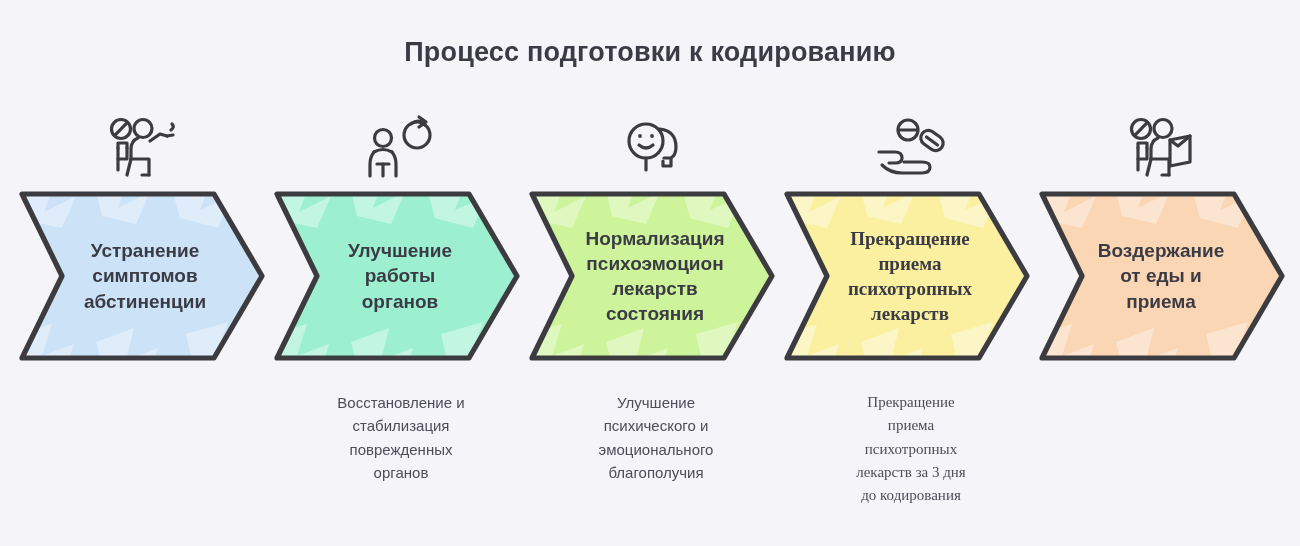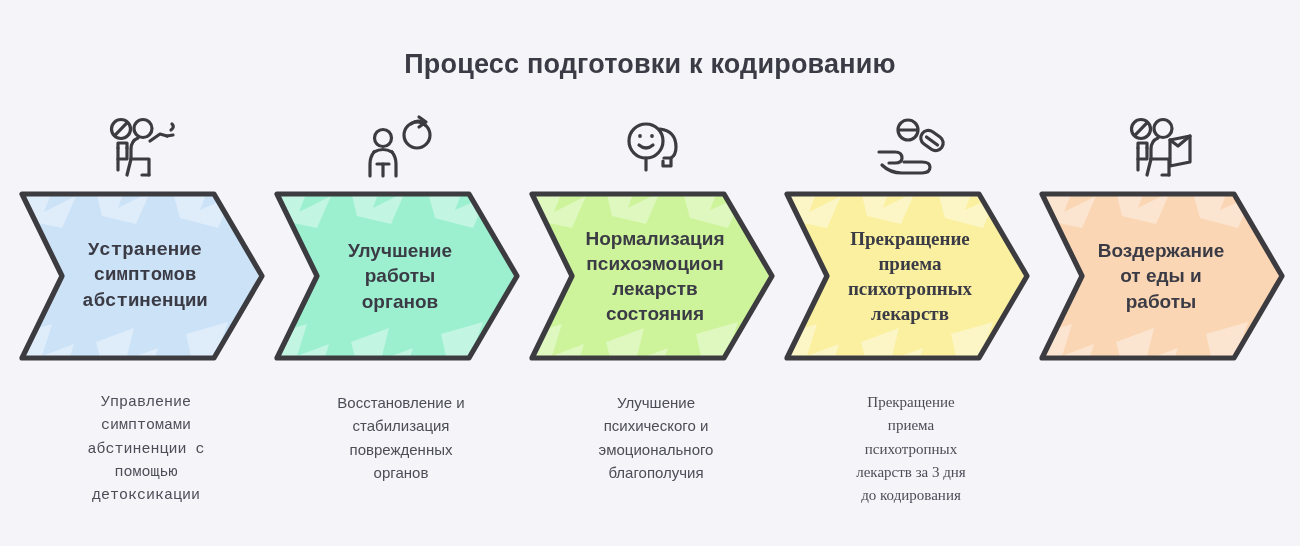--- a/index.html
+++ b/index.html
@@ -27,7 +27,6 @@
     color: #3b3b45;
     letter-spacing: 0.2px;
     line-height: 1.2;
-    margin-top: 12px;
   }
 
   #flow {

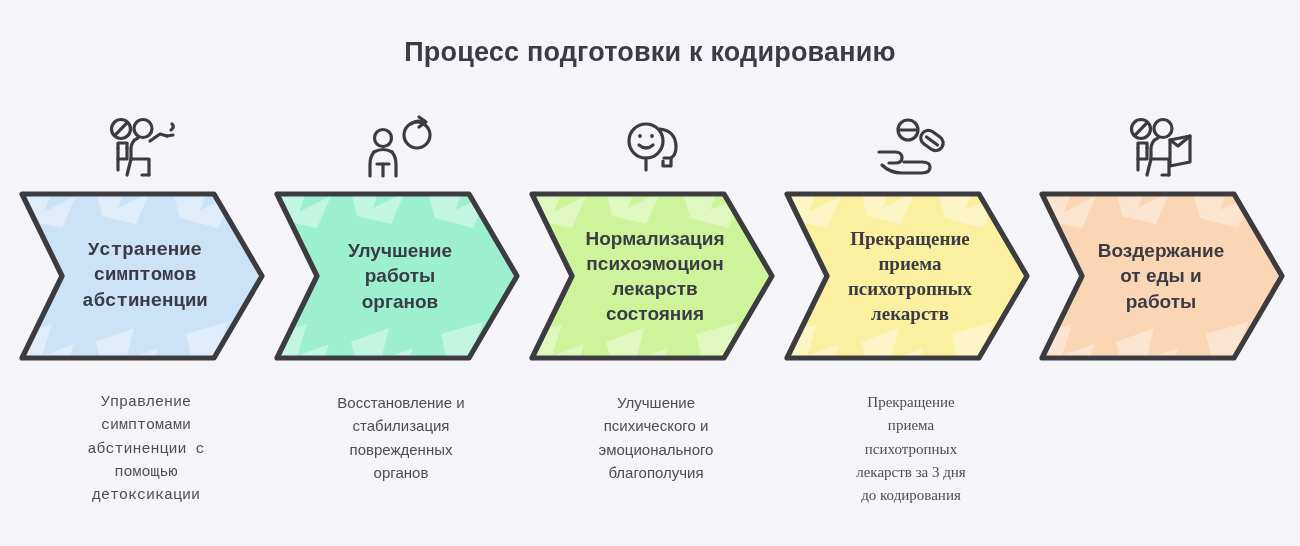--- a/index.html
+++ b/index.html
@@ -43,7 +43,7 @@
     width: 256px;
     height: 420px;
   }
-  .step-1 { left: 18px; font-family: Liberation Mono, monospace;   }
+  .step-1 { left: 18px;   }
   .step-2 { left: 273px;  }
   .step-3 { left: 528px;  }
   .step-4 { left: 783px; font-family: Liberation Serif, serif;  }

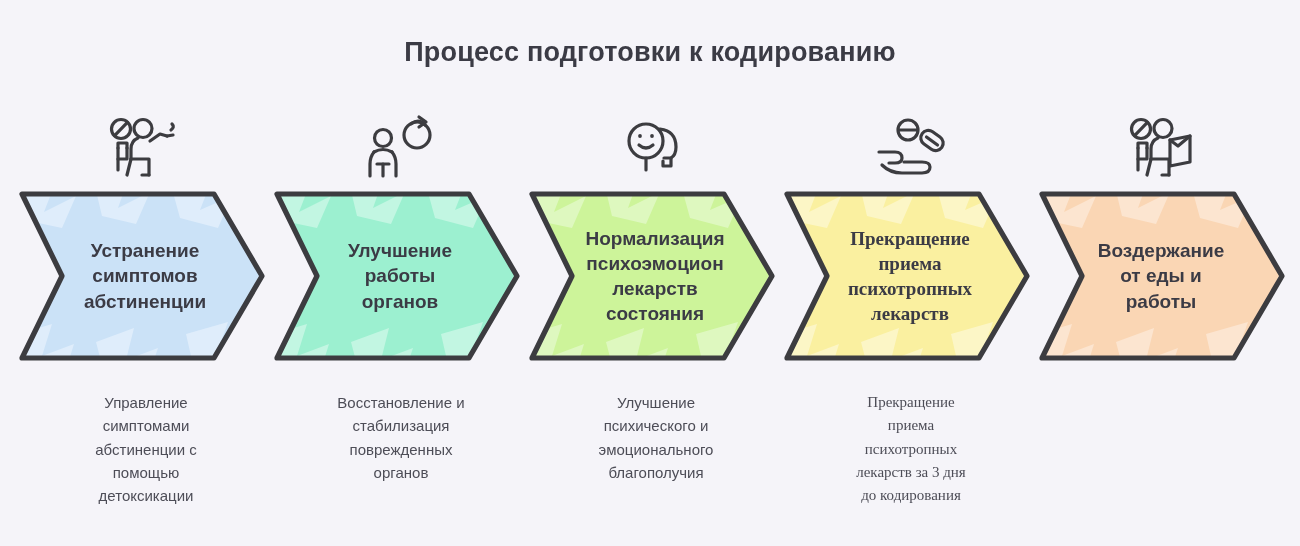--- a/index.html
+++ b/index.html
@@ -347,7 +347,7 @@
       </svg>
       <div class="banner-label">Воздержание
 от еды и
-работы</div>
+приема</div>
     </div>
   </div>
 

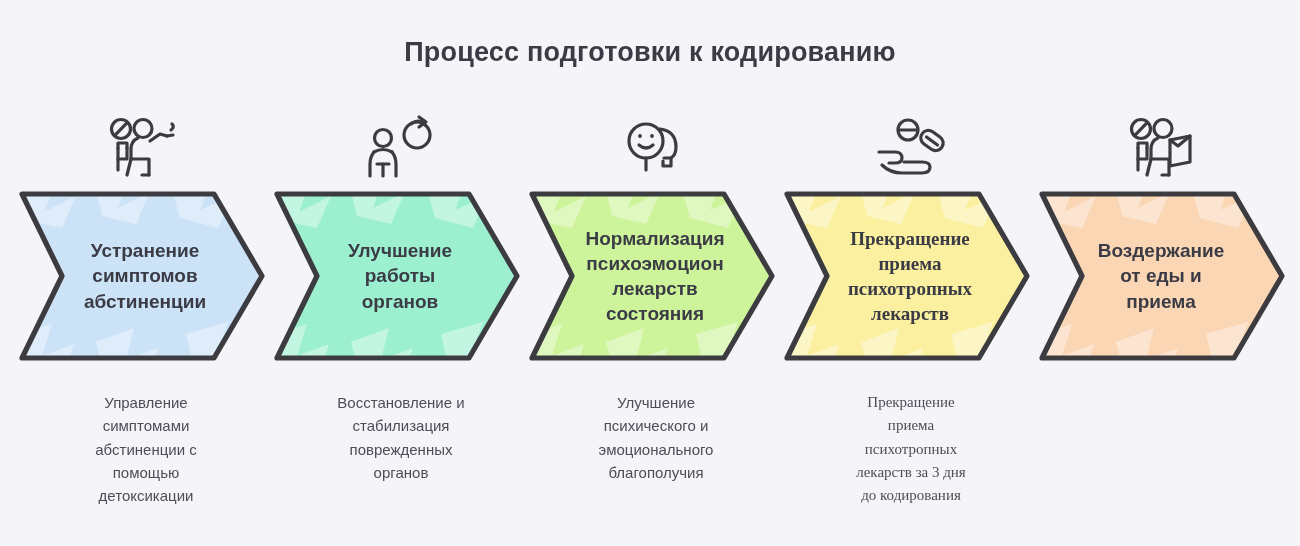--- a/index.html
+++ b/index.html
@@ -163,11 +163,6 @@
 симптомов
 абстиненции</div>
     </div>
-    <div class="caption">Управление
-симптомами
-абстиненции с
-помощью
-детоксикации</div>
   </div>
 
   <div class="step step-2">

